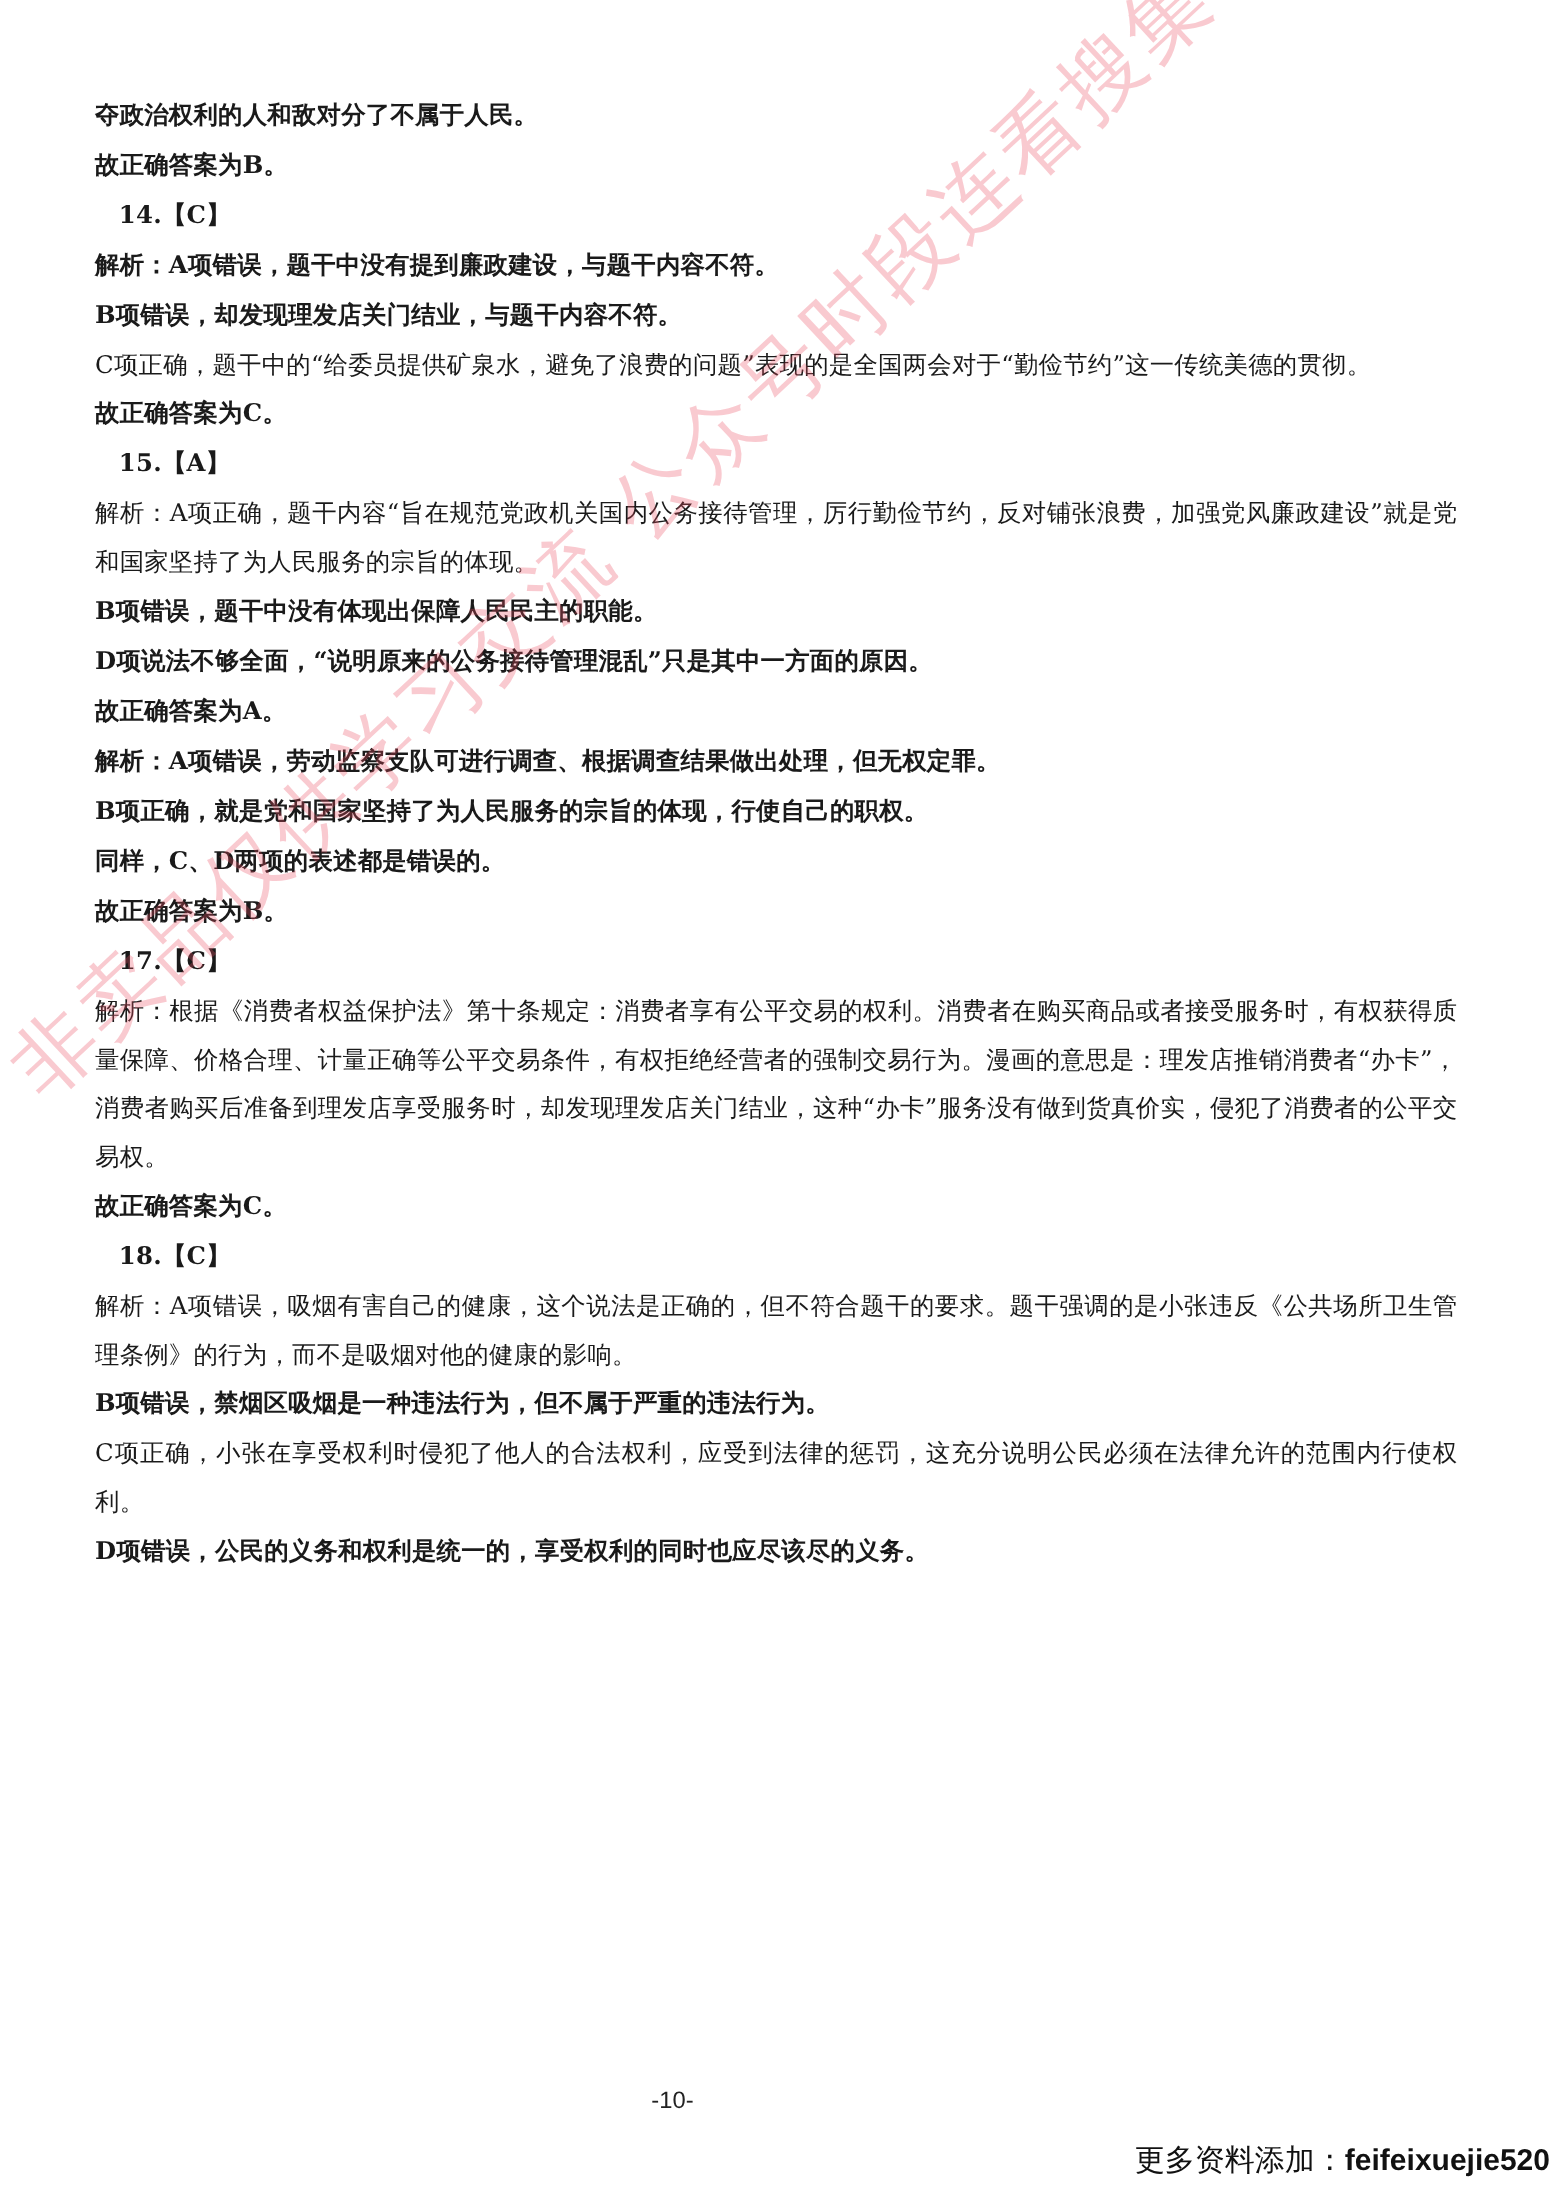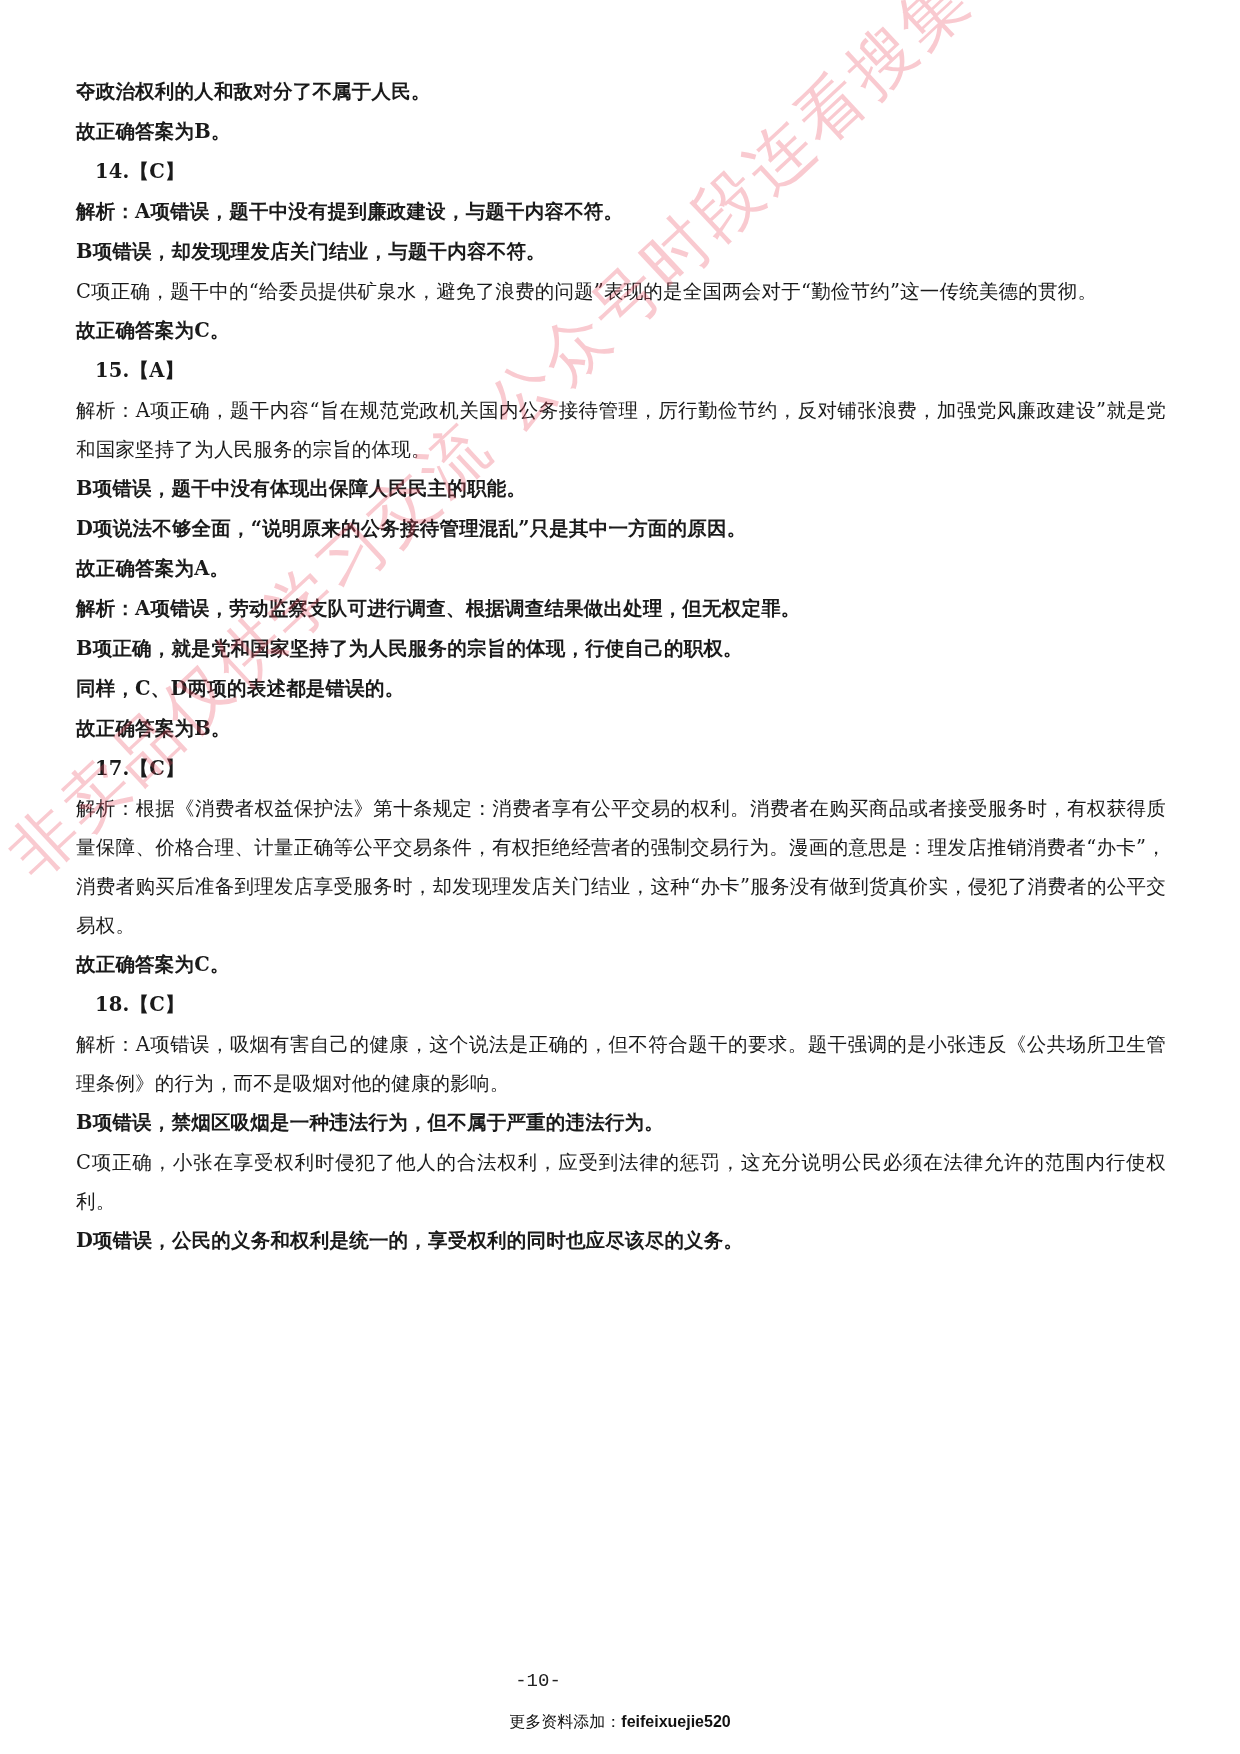--- a/index.html
+++ b/index.html
@@ -54,7 +54,7 @@
       text-align: center;
       font-size: 19px;
       color: #222;
-      font-family: Liberation Mono, monospace;
+      font-family: Liberation Sans, sans-serif;
     }
     .footer-note {
       position: absolute;

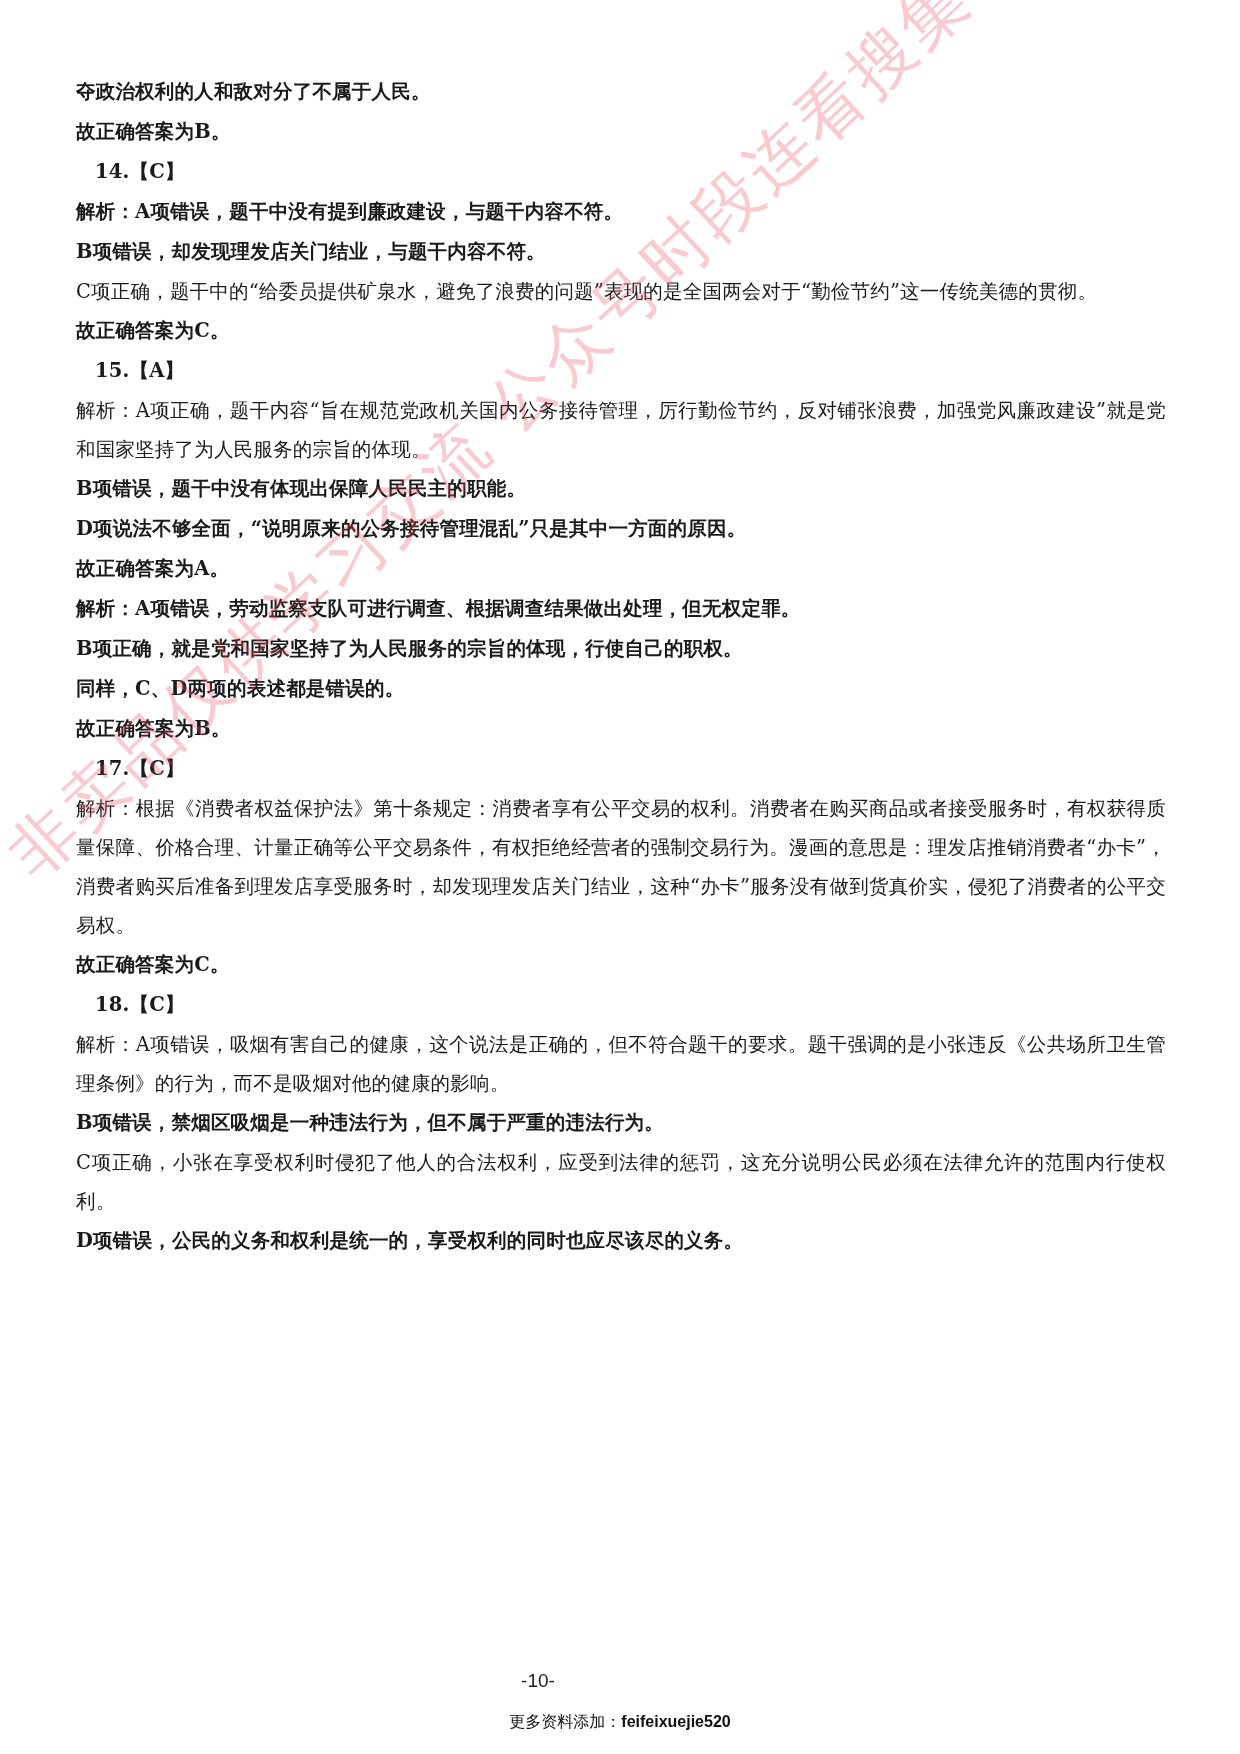--- a/index.html
+++ b/index.html
@@ -61,8 +61,8 @@
       top: 1712px;
       left: 0;
       width: 1240px;
-      text-align: center;
-      font-size: 16px;
+      text-align: right;
+      font-size: 24px;
       color: #111;
       font-family: "DejaVu Sans", sans-serif;
     }

